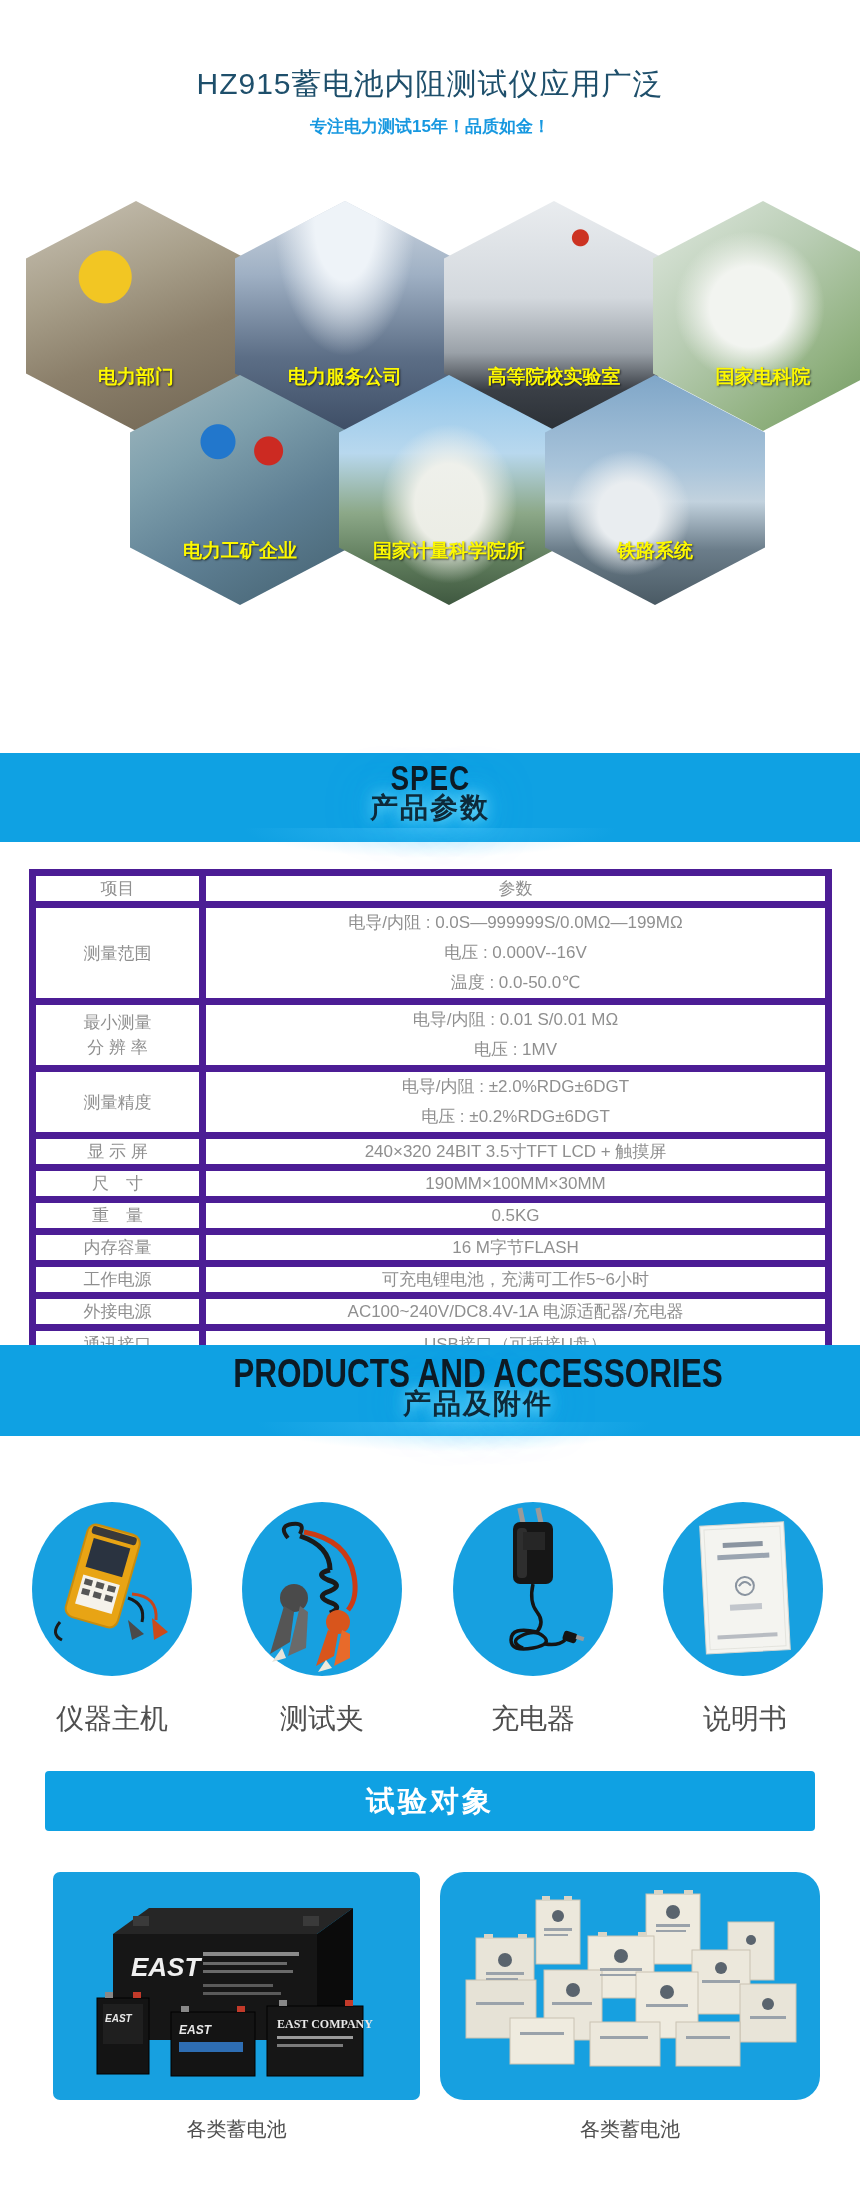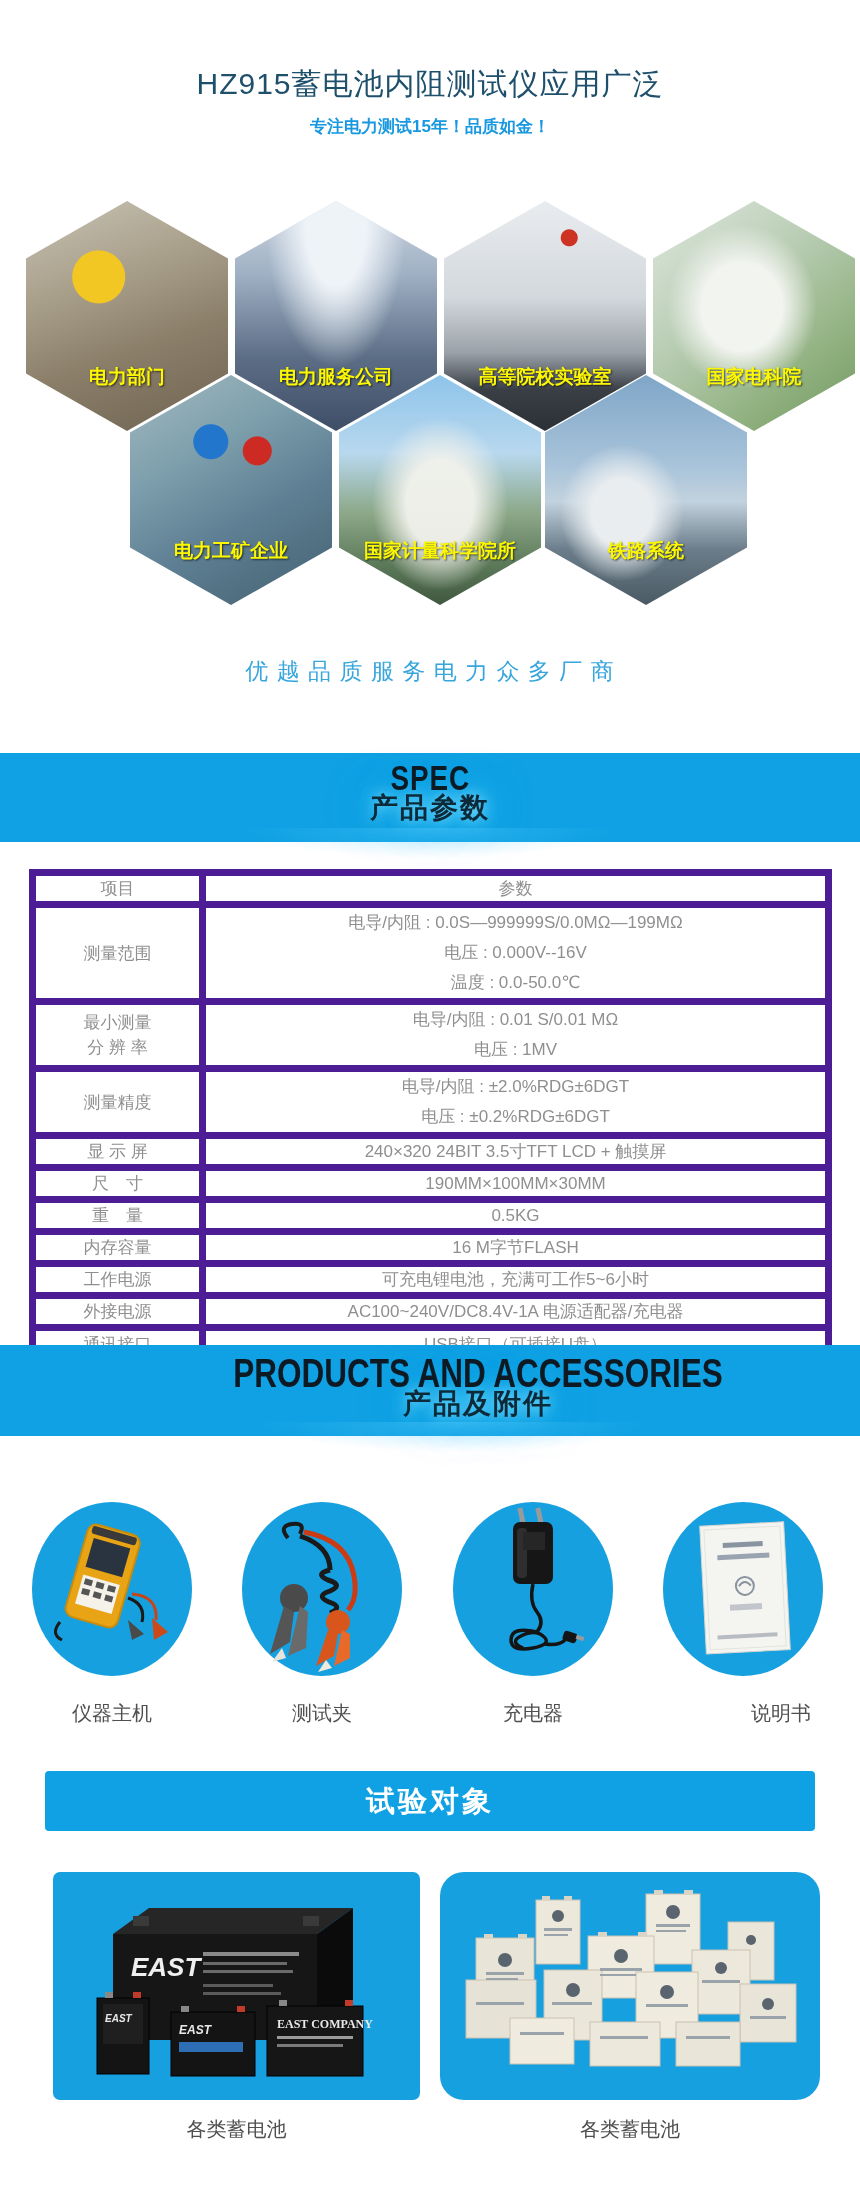--- a/index.html
+++ b/index.html
@@ -13,7 +13,7 @@
   .page-subtitle{left:0;top:103px;width:860px;text-align:center;font-size:17px;font-weight:bold;color:#1798e0;}
 
   
-  .hex{width:202px;height:230px;clip-path:polygon(50% 0%,100% 25%,100% 75%,50% 100%,0% 75%,0% 25%);}
+  .hex{width:202px;height:230px;clip-path:polygon(50% 0%,100% 25%,100% 75%,50% 100%,0% 75%,0% 25%);padding-left:18px;}
   .hex-label{position:absolute;left:0;top:71%;width:100%;text-align:center;color:#fdf800;
              font-size:19px;font-weight:bold;white-space:nowrap;text-shadow:1px 1px 2px rgba(0,0,0,.65);}
   .hex-photo{position:absolute;inset:0;}

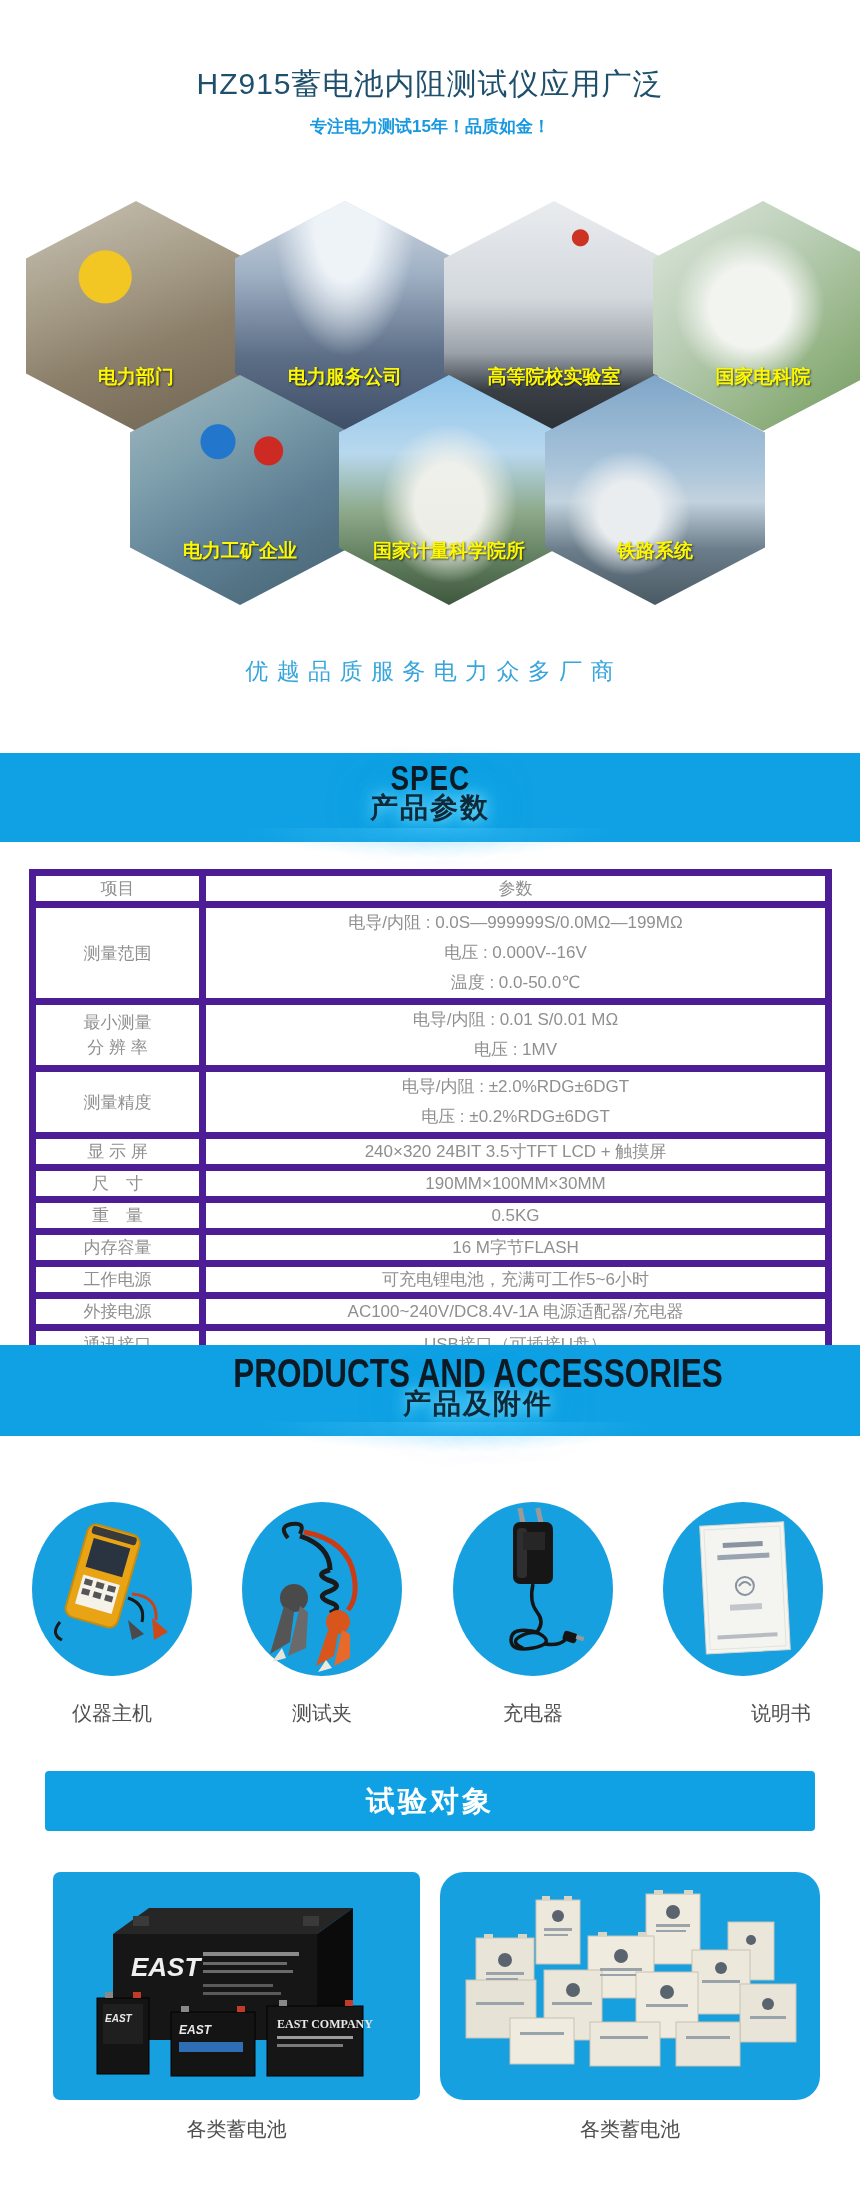--- a/index.html
+++ b/index.html
@@ -109,7 +109,6 @@
     <div class="hex-label">铁路系统</div>
   </div>
 
-  <div class="abs tagline">优 越 品 质 服 务 电 力 众 多 厂 商</div>
 
   <div class="abs banner banner-spec">
     <span class="banner-en">SPEC</span>

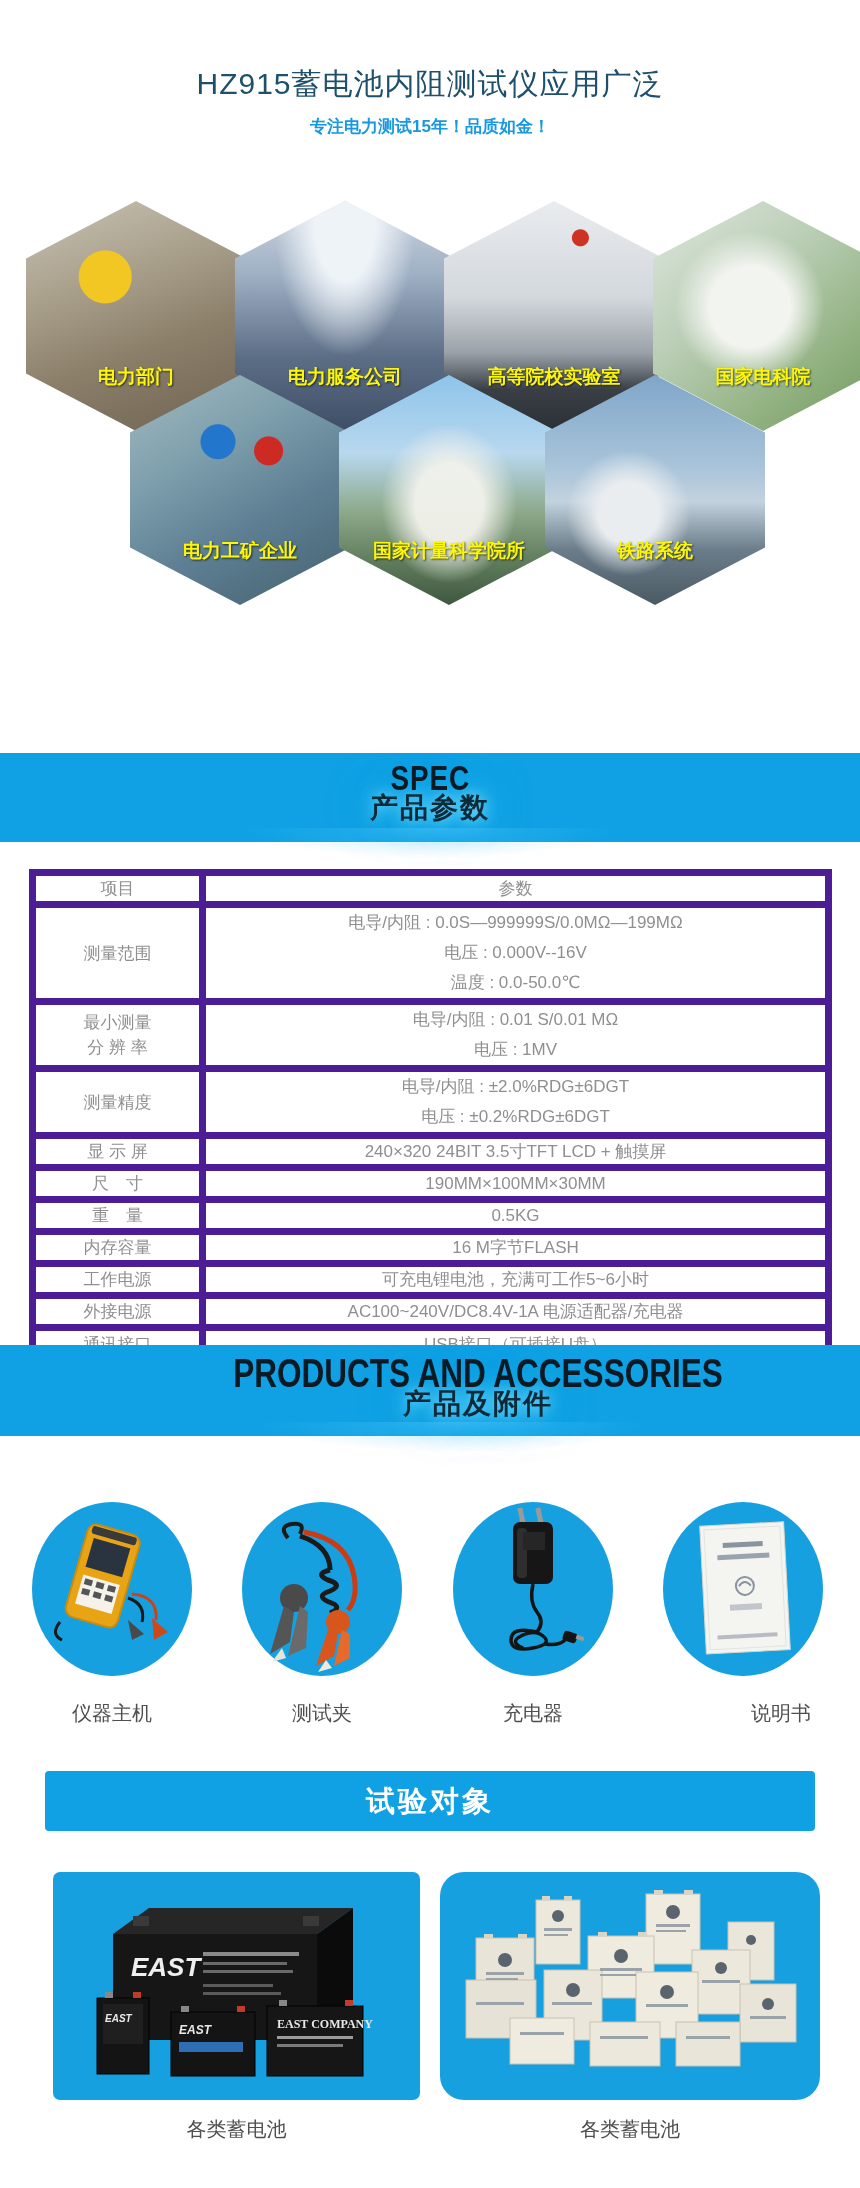--- a/index.html
+++ b/index.html
@@ -59,7 +59,7 @@
 
   
   .acc-ellipse{width:160px;height:174px;border-radius:50%;background:#17a0e0;top:1490px;}
-  .acc-label{top:1688px;width:160px;text-align:center;font-size:20px;color:#4f4f4f;}
+  .acc-label{top:1688px;width:160px;text-align:center;font-size:28px;color:#4f4f4f;}
 
   
   .test-bar{left:45px;top:1759px;width:770px;height:60px;background:#0fa1e3;border-radius:4px;

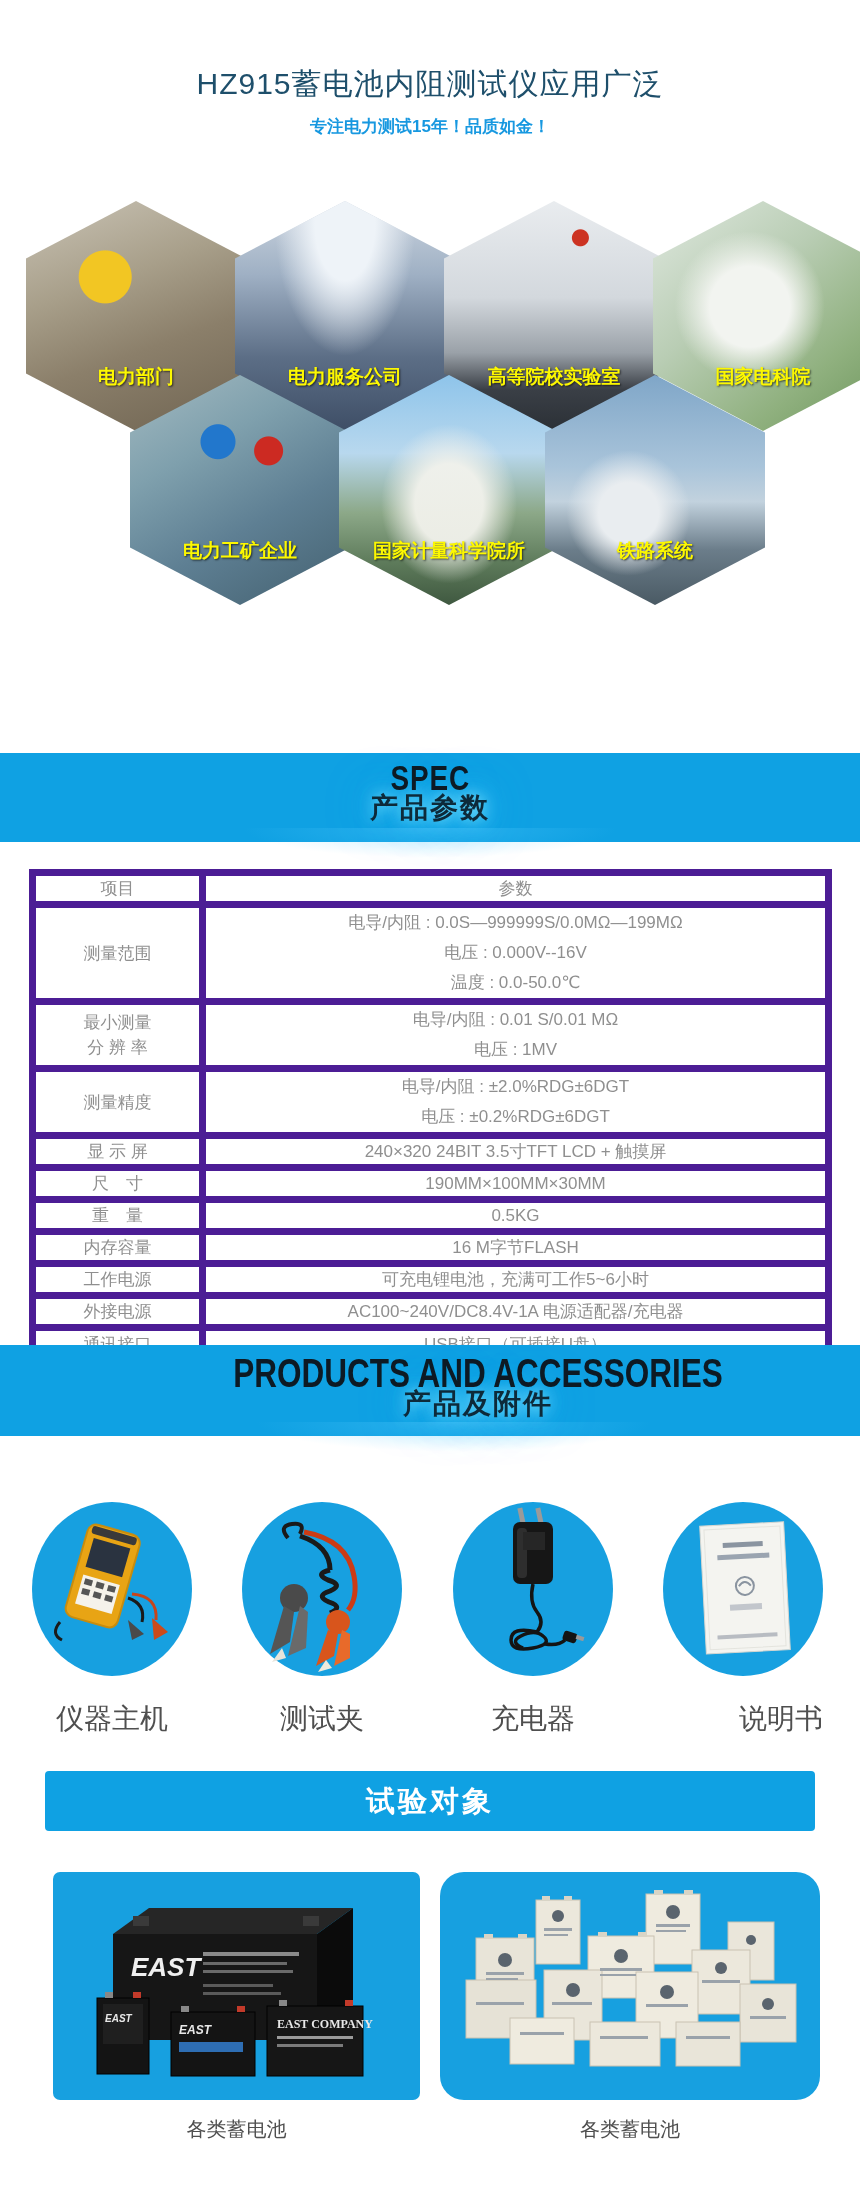--- a/index.html
+++ b/index.html
@@ -251,7 +251,7 @@
   <div class="abs acc-label" style="left:32px">仪器主机</div>
   <div class="abs acc-label" style="left:242px">测试夹</div>
   <div class="abs acc-label" style="left:453px">充电器</div>
-  <div class="abs acc-label" style="left:701px">说明书</div>
+  <div class="abs acc-label" style="left:665px">说明书</div>
 
   <div class="abs test-bar">试验对象</div>
 

